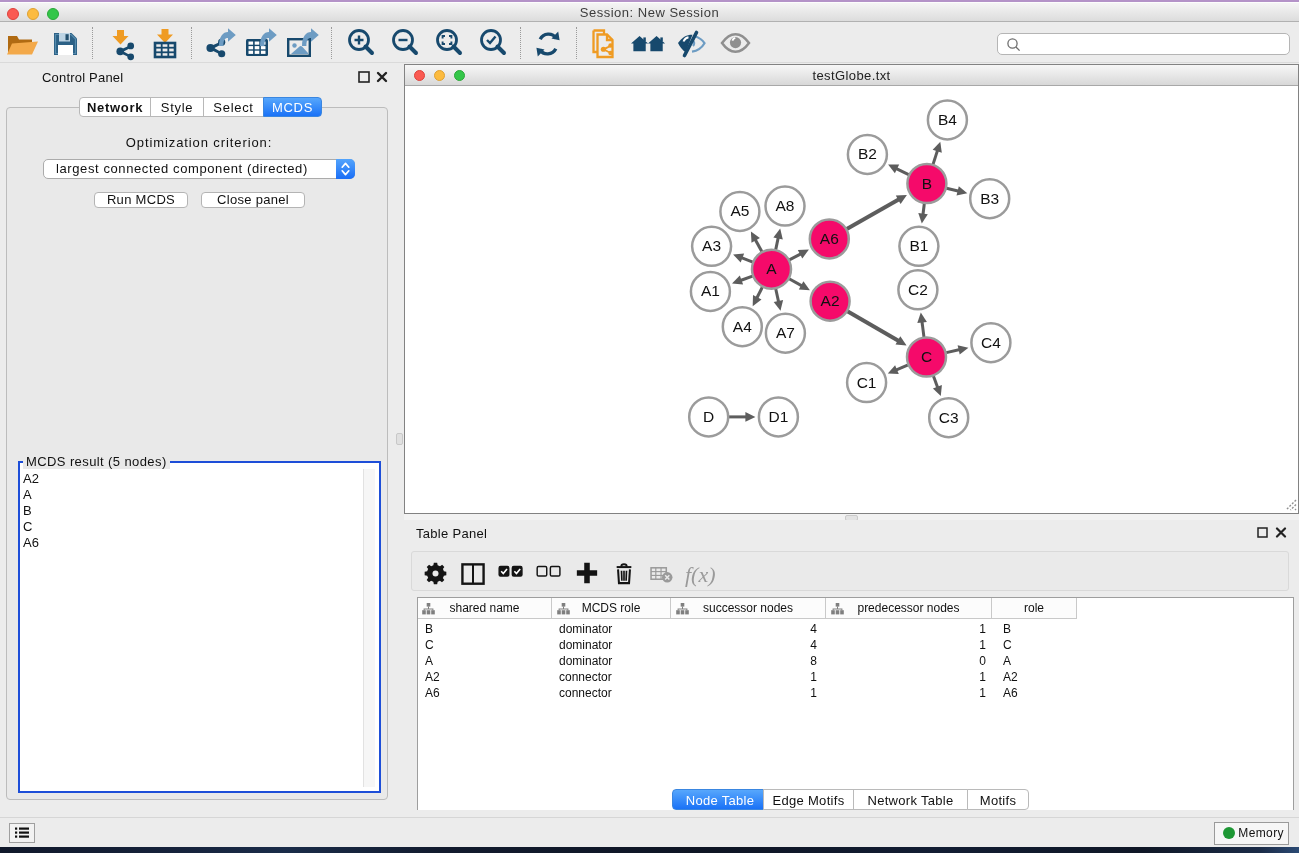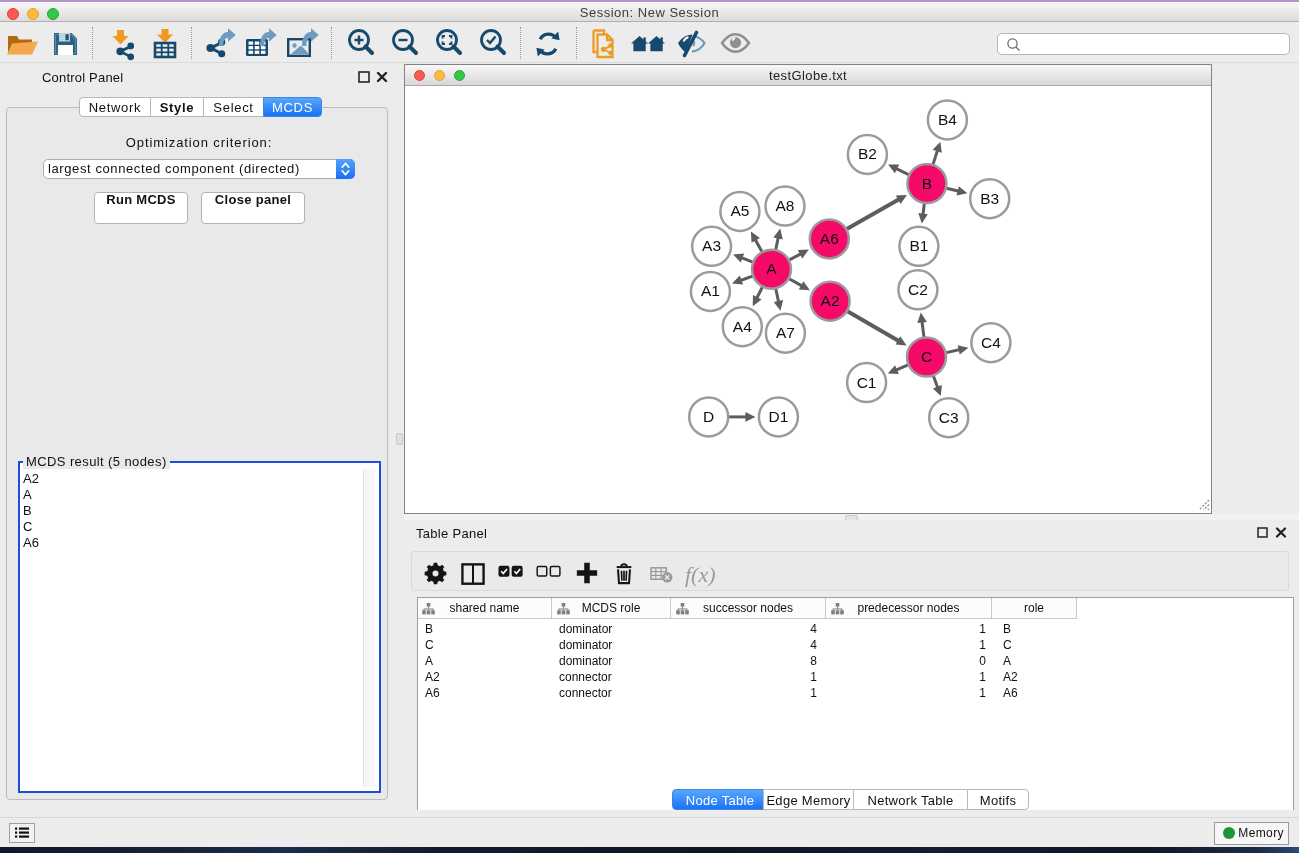--- a/index.html
+++ b/index.html
@@ -34,7 +34,7 @@
 #mcdslist { position:absolute; left:3px; top:8px; font-size:13px; color:#111; line-height:16px; }
 #mcdsscroll { position:absolute; right:4px; top:6px; width:12px; height:318px; background:#f6f6f6; border-left:1px solid #e2e2e2; }
 
-#netwin { left:404px; top:64px; width:808px; height:450px; background:#fff; border:1px solid #828282; }
+#netwin { left:404px; top:64px; width:895px; height:450px; background:#fff; border:1px solid #828282; }
 #nettitle { position:absolute; left:0; top:0; width:100%; height:21px; background:linear-gradient(#f7f7f7,#d8d8d8); border-bottom:1px solid #a8a8a8; }
 #nettitle .title { width:100%; text-align:center; font-size:13px; letter-spacing:0.4px; color:#222; line-height:21px; }
 

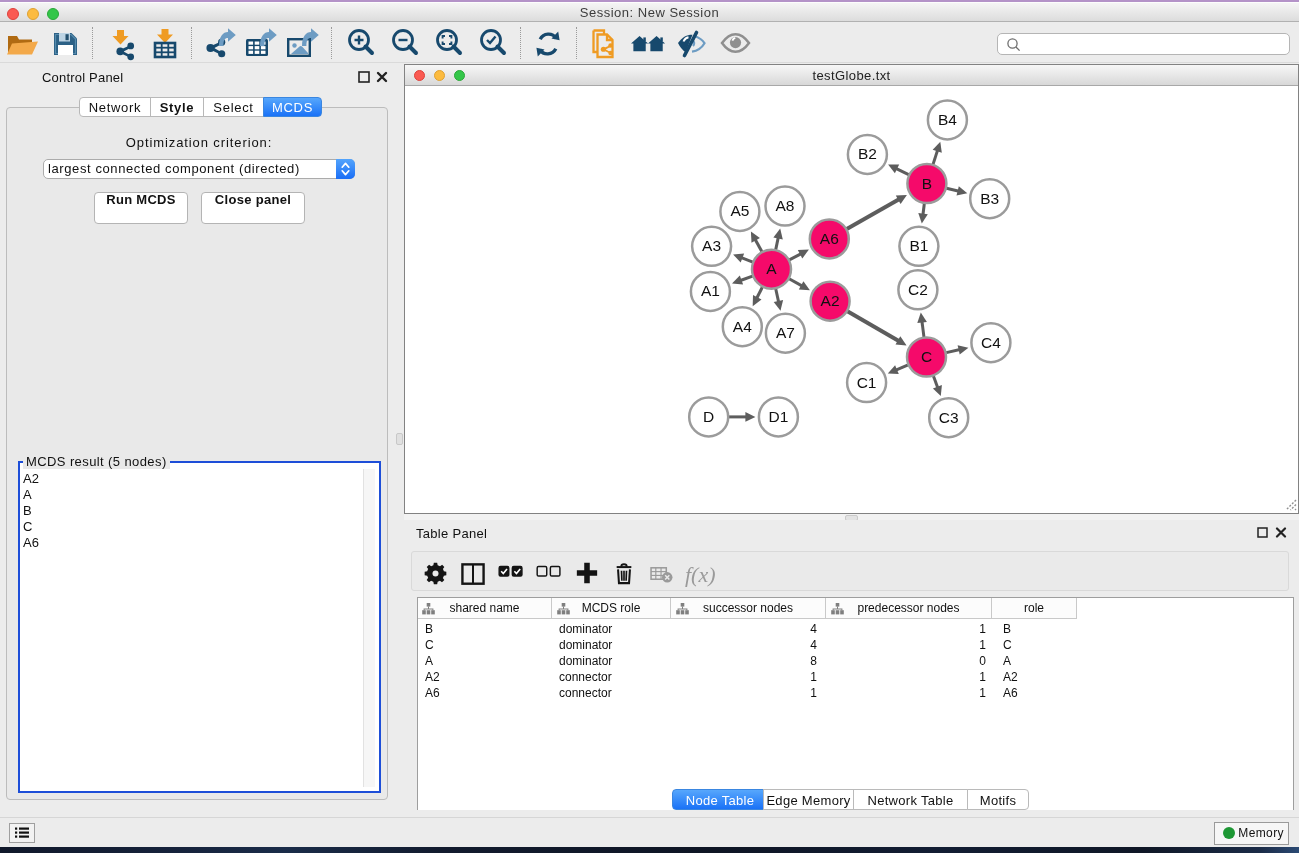--- a/index.html
+++ b/index.html
@@ -218,7 +218,7 @@
     <path d="M20 2 L28 10 M28 2 L20 10" stroke="#222" stroke-width="2.4" stroke-linecap="round"></path>
   </svg>
   <div id="cpbox"></div>
-  <div class="tab" style="left:79px; top:34px; width:72px; border-radius:4px 0 0 4px;">Network</div>
+  <div class="tab" style="left:79px; top:34px; width:72px; border-radius:4px 0 0 4px;font-weight:bold;">Network</div>
   <div class="tab" style="left:150px; top:34px; width:54px;font-weight:bold;">Style</div>
   <div class="tab" style="left:203px; top:34px; width:61px;">Select</div>
   <div class="tab sel" style="left:263px; top:34px; width:59px; border-radius:0 4px 4px 0;">MCDS</div>

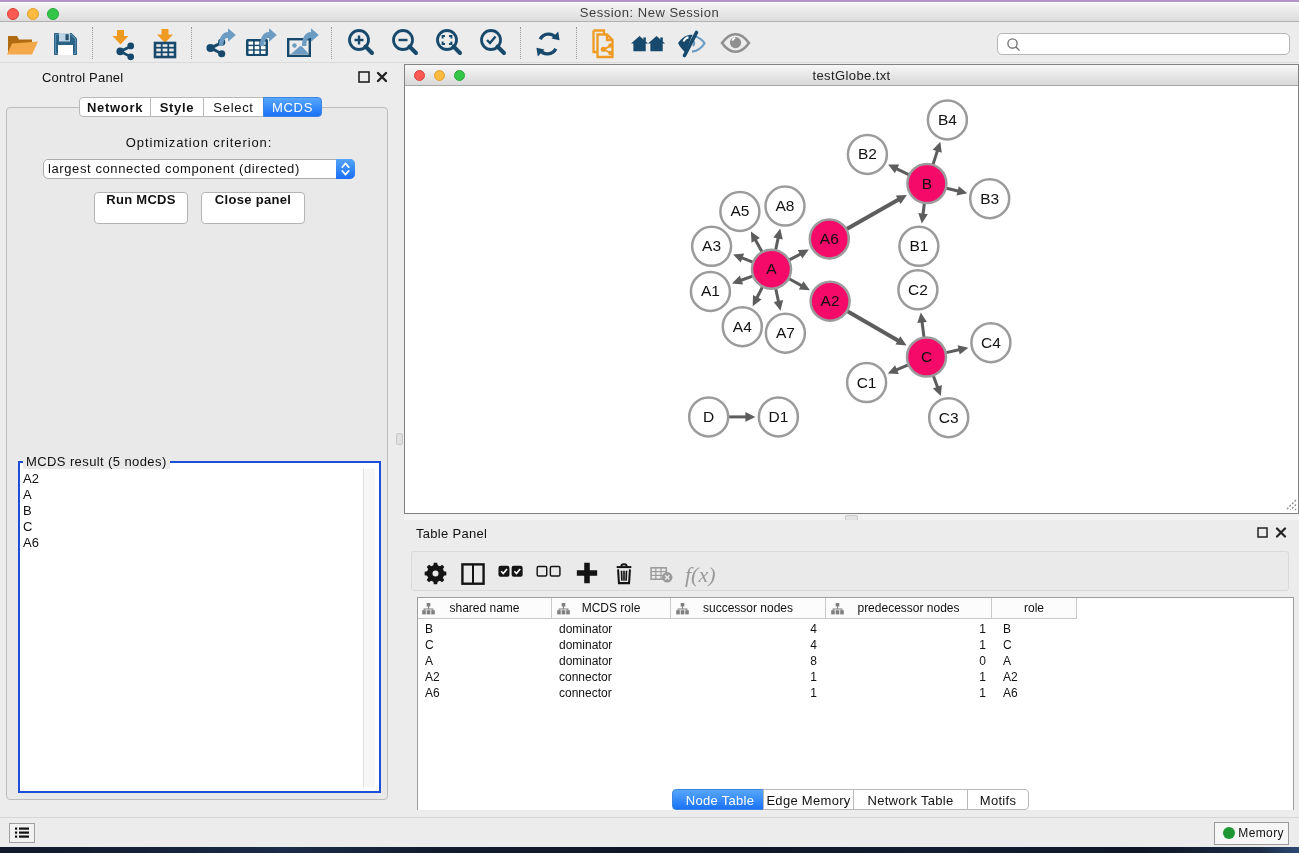--- a/index.html
+++ b/index.html
@@ -219,7 +219,7 @@
   </svg>
   <div id="cpbox"></div>
   <div class="tab" style="left:79px; top:34px; width:72px; border-radius:4px 0 0 4px;font-weight:bold;">Network</div>
-  <div class="tab" style="left:150px; top:34px; width:54px;font-weight:bold;">Style</div>
+  <div class="tab" style="left:150px; top:34px; width:54px;">Style</div>
   <div class="tab" style="left:203px; top:34px; width:61px;">Select</div>
   <div class="tab sel" style="left:263px; top:34px; width:59px; border-radius:0 4px 4px 0;">MCDS</div>
   <div id="optlabel">Optimization criterion:</div>

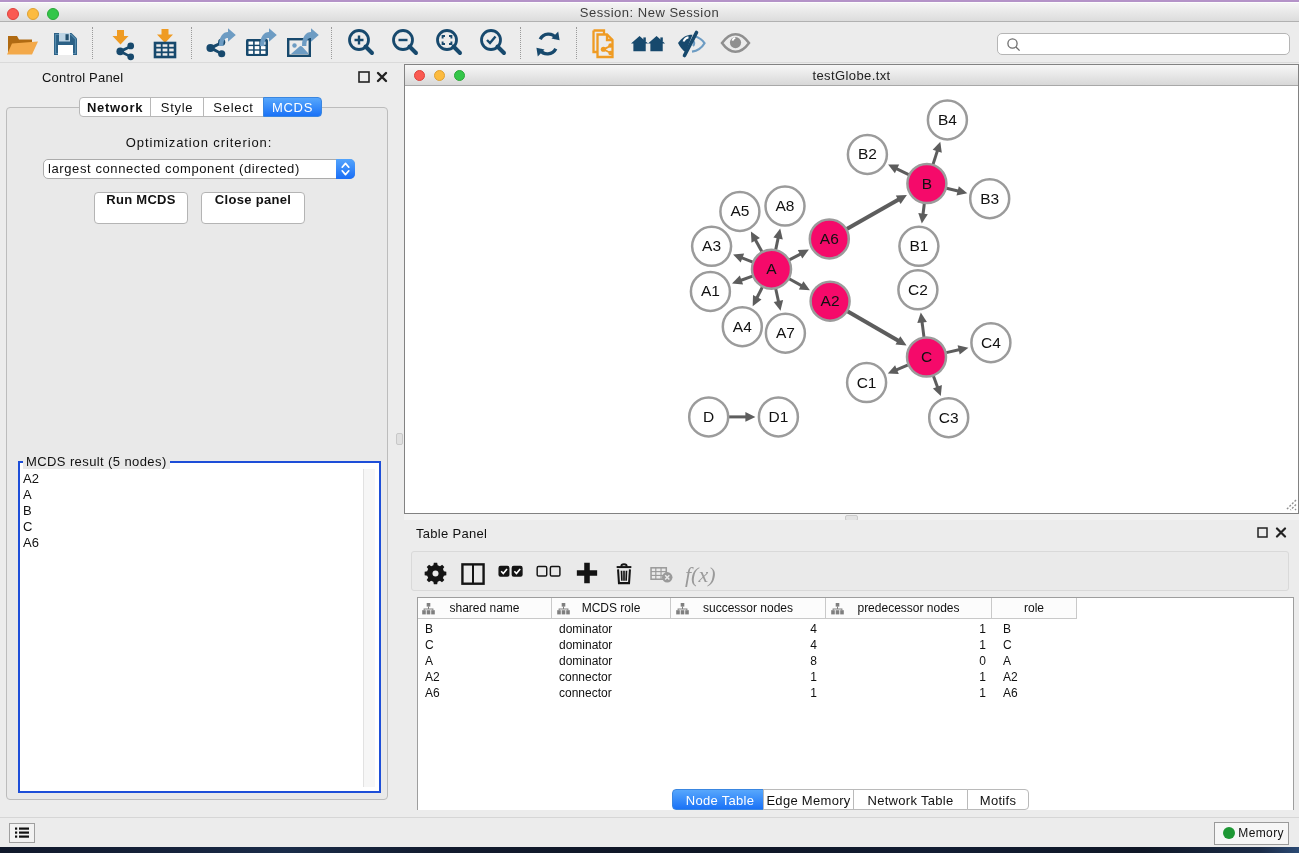--- a/index.html
+++ b/index.html
@@ -25,7 +25,7 @@
 .tab.sel { background:linear-gradient(#57a7fc,#1a72f7); color:#fff; border-color:#3a86e0; }
 #cpbox { position:absolute; left:6px; top:44px; width:382px; height:693px; background:#e9e9e9; border:1px solid #bcbcbc; border-radius:4px; }
 #optlabel { position:absolute; left:0; top:72px; width:398px; text-align:center; font-size:13px; letter-spacing:0.9px; color:#111; }
-#dropdown { position:absolute; left:43px; top:96px; width:312px; height:20px; background:#fff; border:1px solid #ababab; border-radius:5px; font-size:13px; letter-spacing:0.6px; line-height:18px; padding-left:4px; color:#111; }
+#dropdown { position:absolute; left:43px; top:96px; width:312px; height:20px; background:#fff; border:1px solid #ababab; border-radius:5px; font-size:13px; letter-spacing:0.6px; line-height:18px; padding-left:12px; color:#111; }
 #dropstep { position:absolute; right:-1px; top:-1px; width:19px; height:20px; background:linear-gradient(#53a4fc,#1a6ef6); border-radius:0 5px 5px 0; }
 .btn { position:absolute; height:32px; background:#fff; border:1px solid #b4b4b4; border-radius:4px; font-size:13px; letter-spacing:0.3px; text-align:center; line-height:14px; color:#111;font-weight:bold; }
 

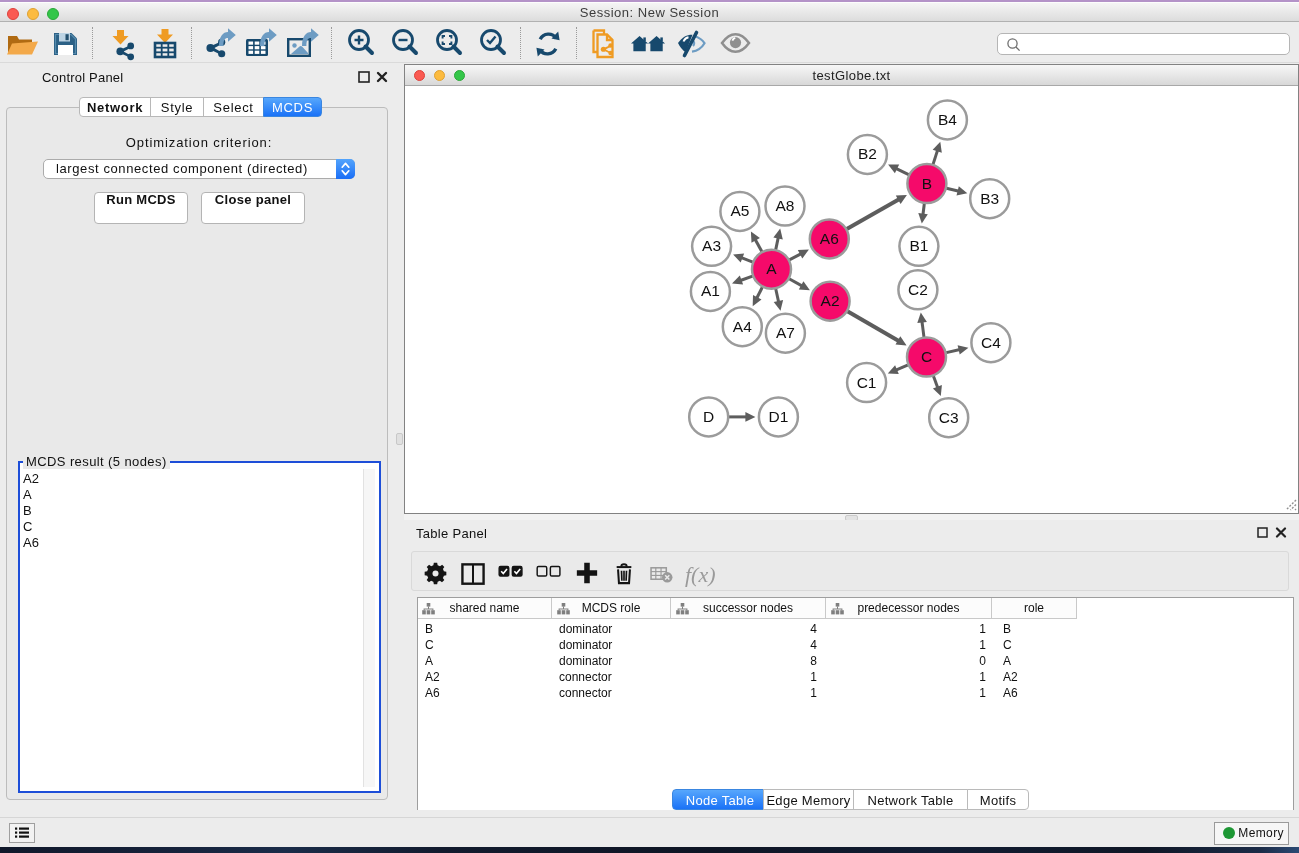--- a/index.html
+++ b/index.html
@@ -27,7 +27,7 @@
 #optlabel { position:absolute; left:0; top:72px; width:398px; text-align:center; font-size:13px; letter-spacing:0.9px; color:#111; }
 #dropdown { position:absolute; left:43px; top:96px; width:312px; height:20px; background:#fff; border:1px solid #ababab; border-radius:5px; font-size:13px; letter-spacing:0.6px; line-height:18px; padding-left:12px; color:#111; }
 #dropstep { position:absolute; right:-1px; top:-1px; width:19px; height:20px; background:linear-gradient(#53a4fc,#1a6ef6); border-radius:0 5px 5px 0; }
-.btn { position:absolute; height:32px; background:#fff; border:1px solid #b4b4b4; border-radius:4px; font-size:13px; letter-spacing:0.3px; text-align:center; line-height:14px; color:#111;font-weight:bold; }
+.btn { position:absolute; height:16px; background:#fff; border:1px solid #b4b4b4; border-radius:4px; font-size:13px; letter-spacing:0.3px; text-align:center; line-height:14px; color:#111; }
 
 #mcdsbox { position:absolute; left:18px; top:398px; width:363px; height:332px; border:2px solid #1d4ed8; background:#fff; }
 #mcdslegend { position:absolute; left:3px; top:-9px; background:#e9e9e9; padding:0 3px; font-size:13px; letter-spacing:0.4px; color:#111; }

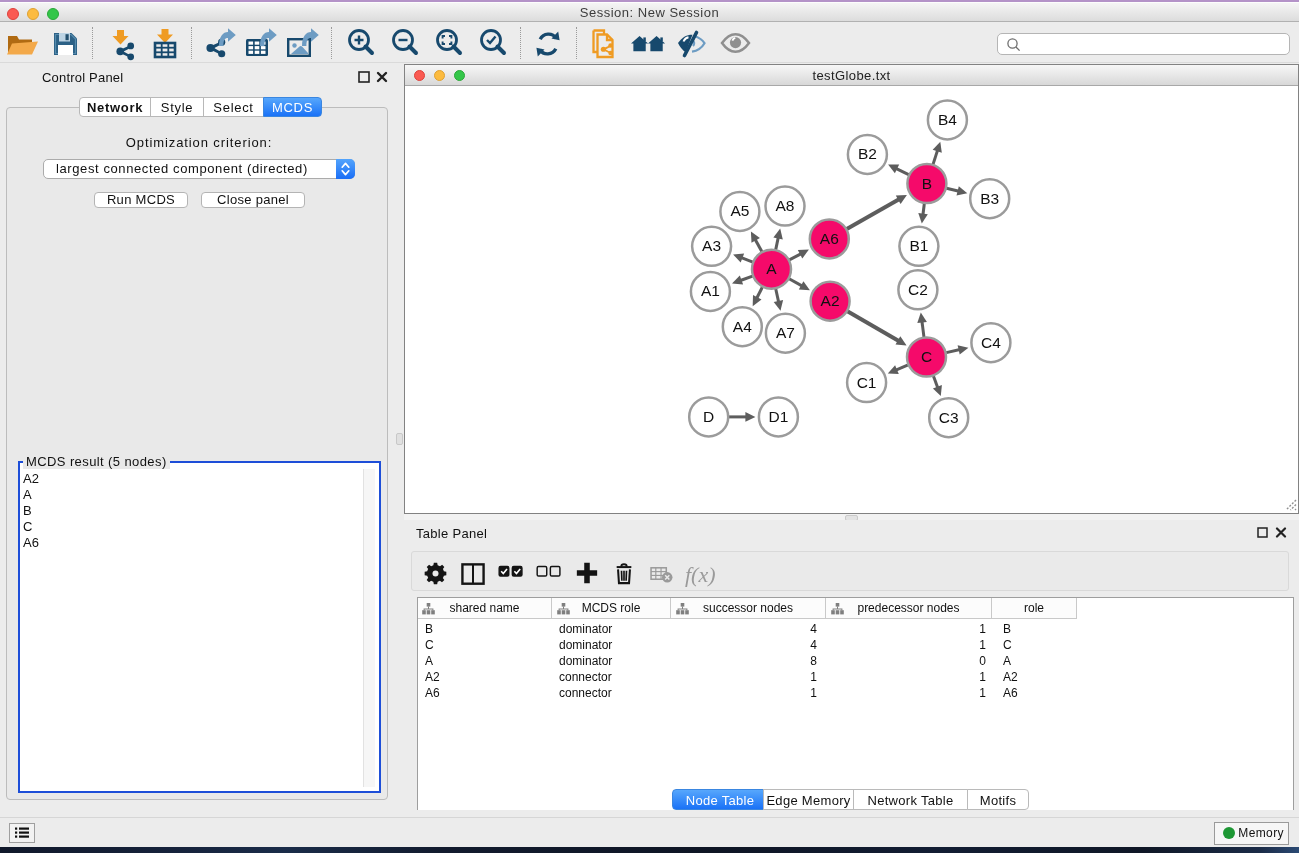--- a/index.html
+++ b/index.html
@@ -463,7 +463,7 @@
 <div class="trow" style="left:585px;top:87px;">A6</div>
   </div>
   <div class="btab sel" style="left:268px; width:96px; border-radius:4px 0 0 4px;text-align:center;">Node Table</div>
-  <div class="btab" style="left:359px; width:91px;">Edge Memory</div>
+  <div class="btab" style="left:359px; width:91px;">Edge Motifs</div>
   <div class="btab" style="left:449px; width:115px;">Network Table</div>
   <div class="btab" style="left:563px; width:62px; border-radius:0 4px 4px 0;">Motifs</div>
 </div>

